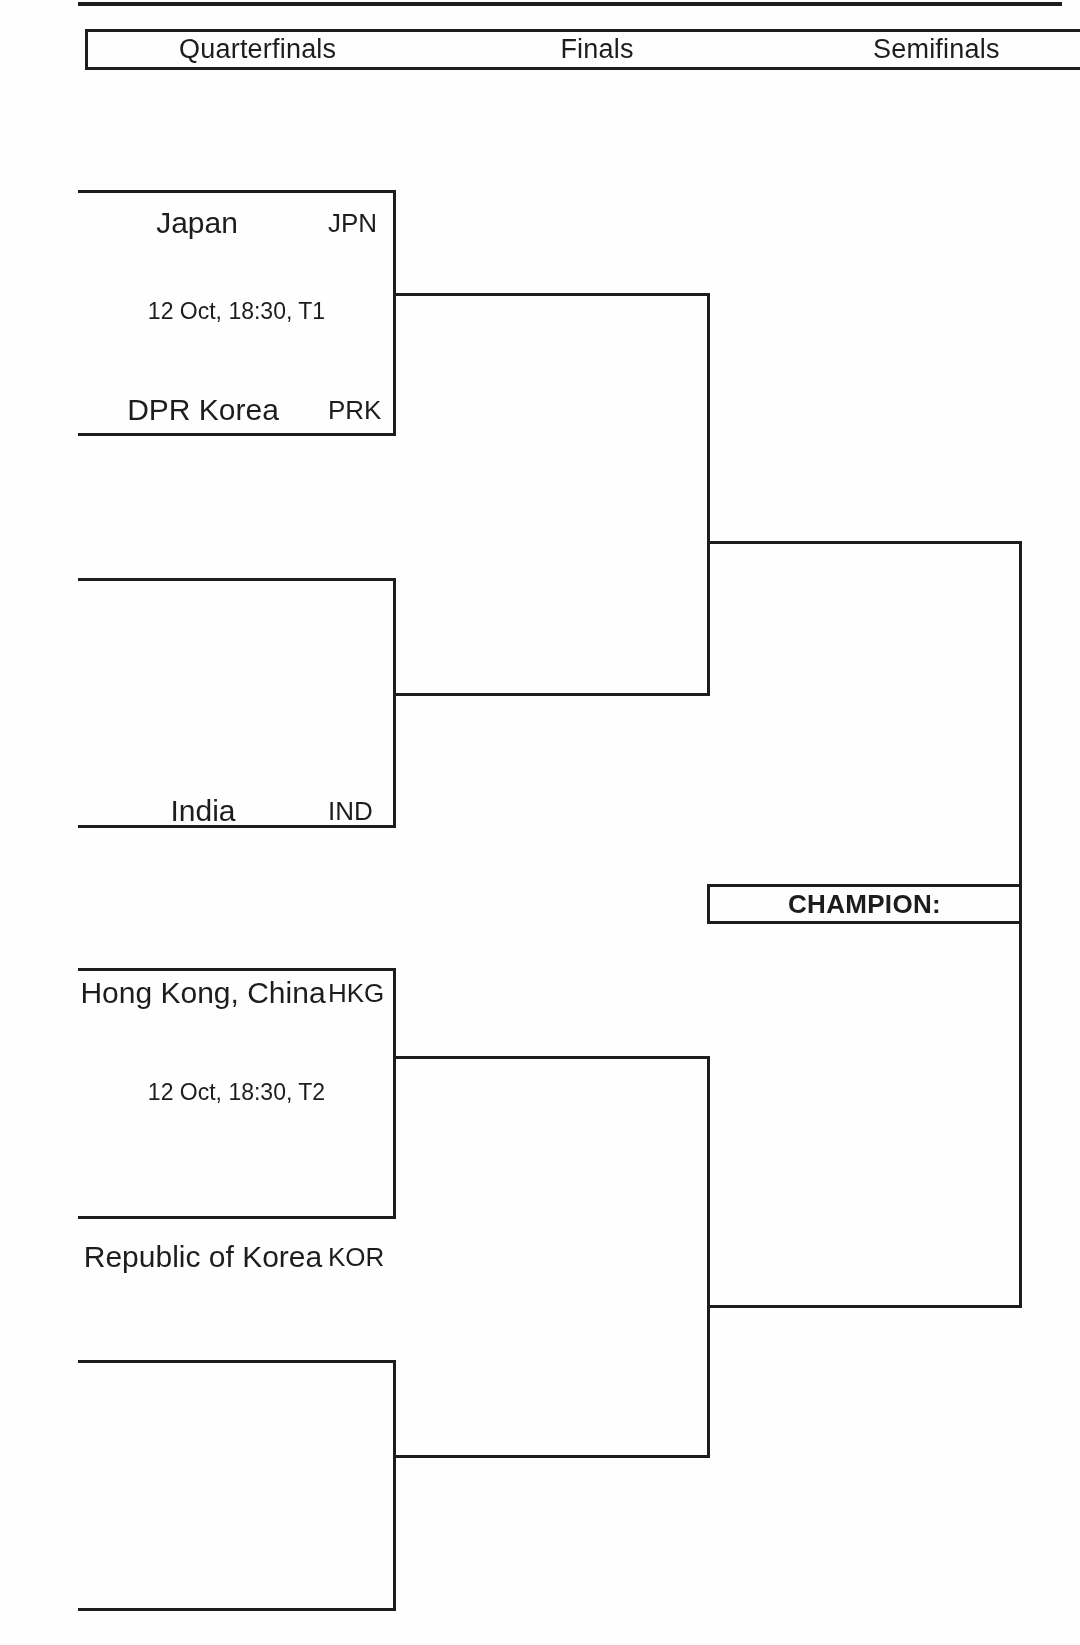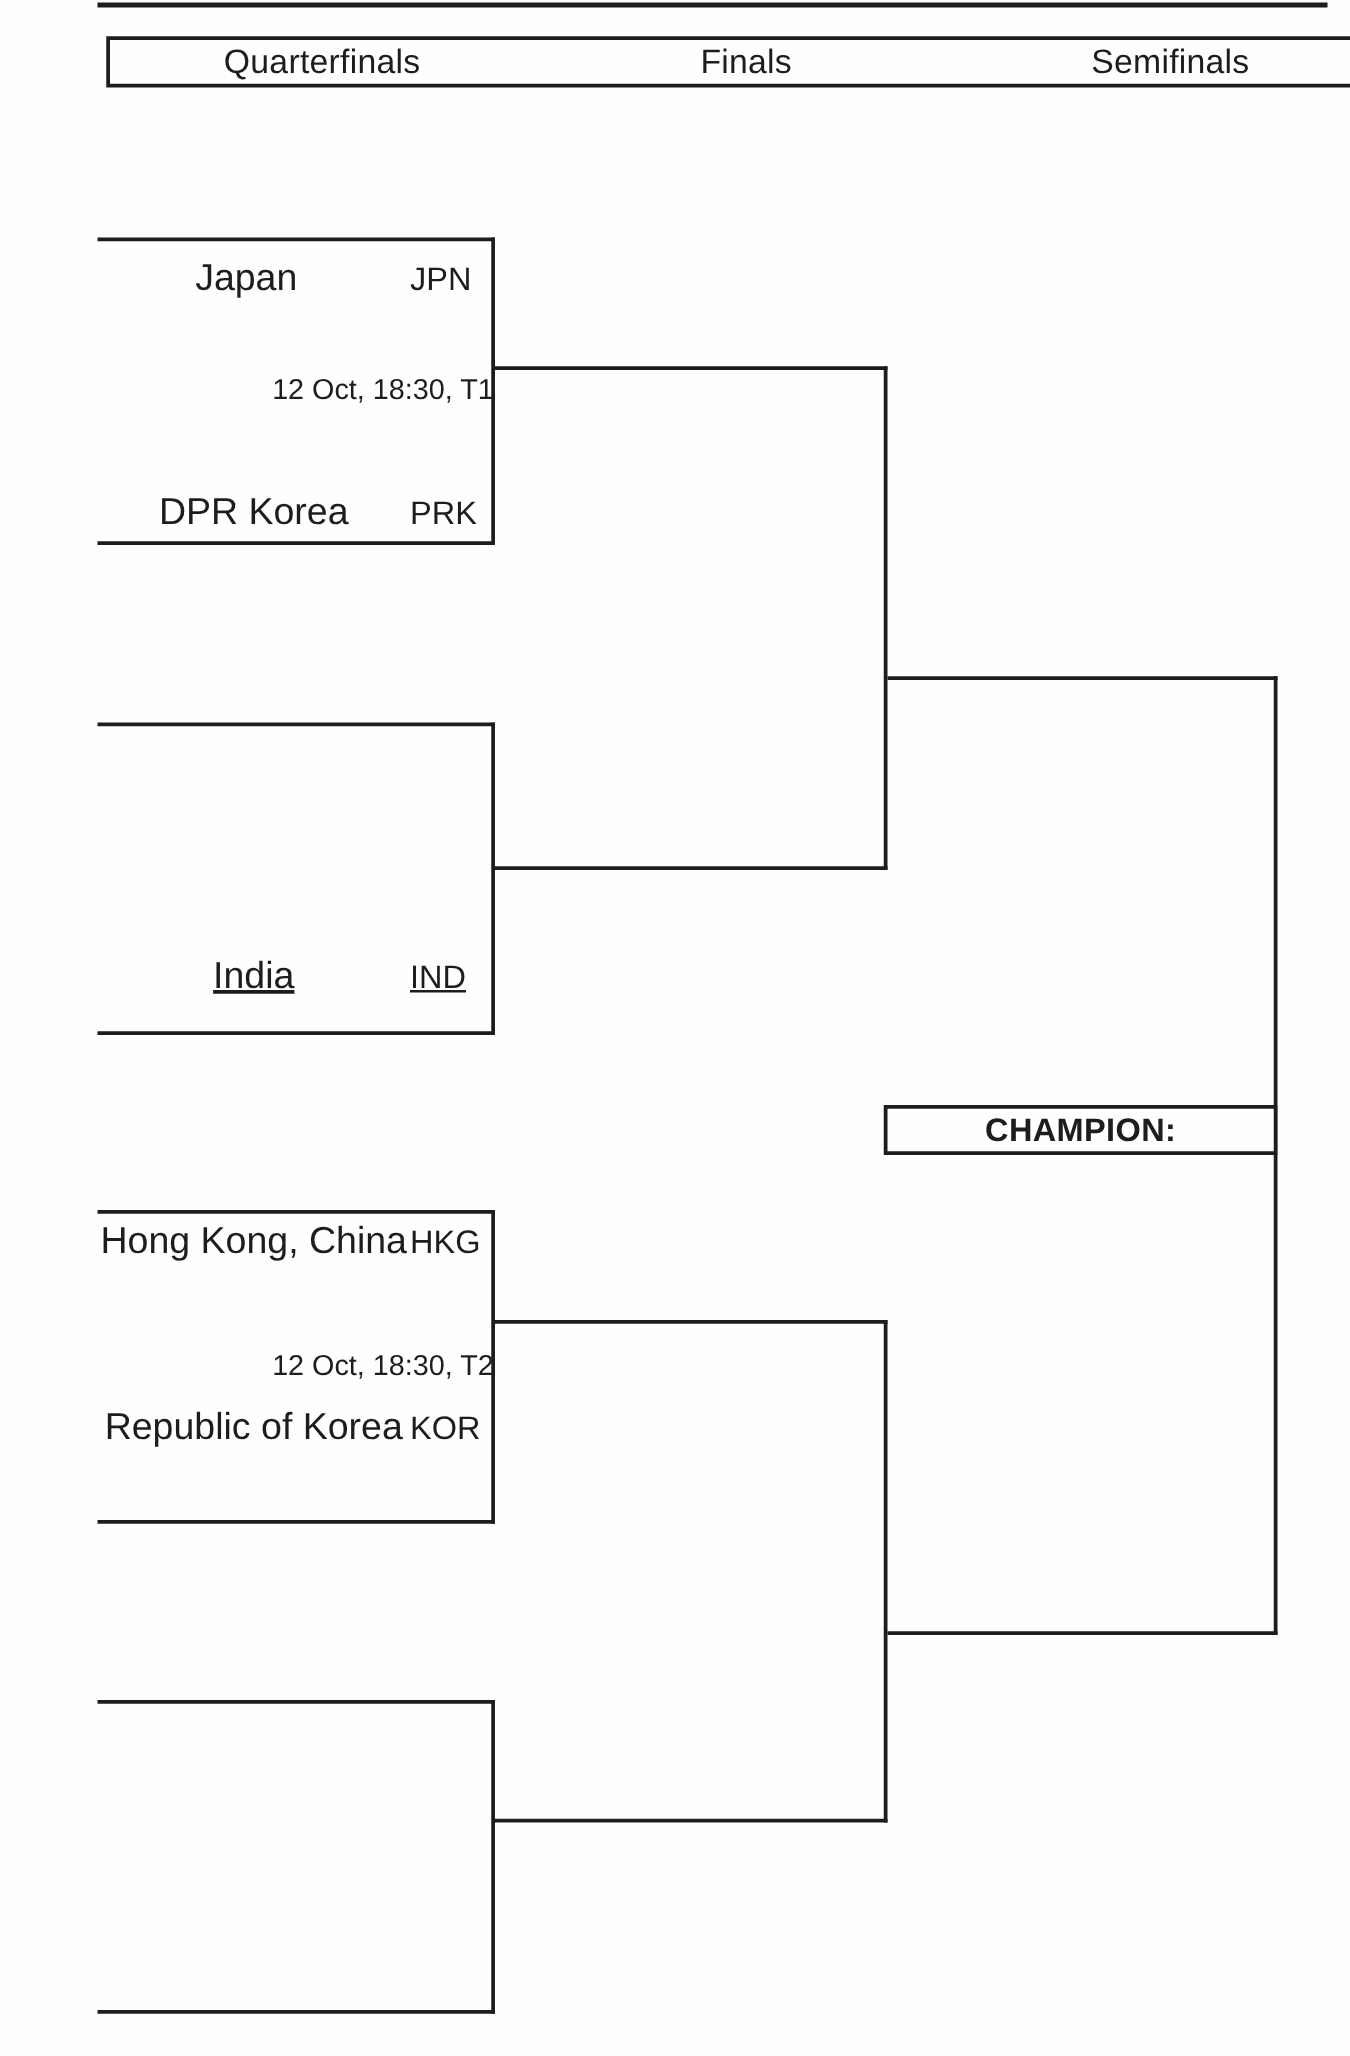--- a/index.html
+++ b/index.html
@@ -29,7 +29,7 @@
   .tcode{width:62px;font-size:26px;padding-left:2px;white-space:nowrap;}
   .mdate{
     position:absolute;left:78px;width:317px;height:30px;
-    text-align:right;font-size:23px;
+    text-align:center;font-size:23px;
   }
   
   #champion-box{

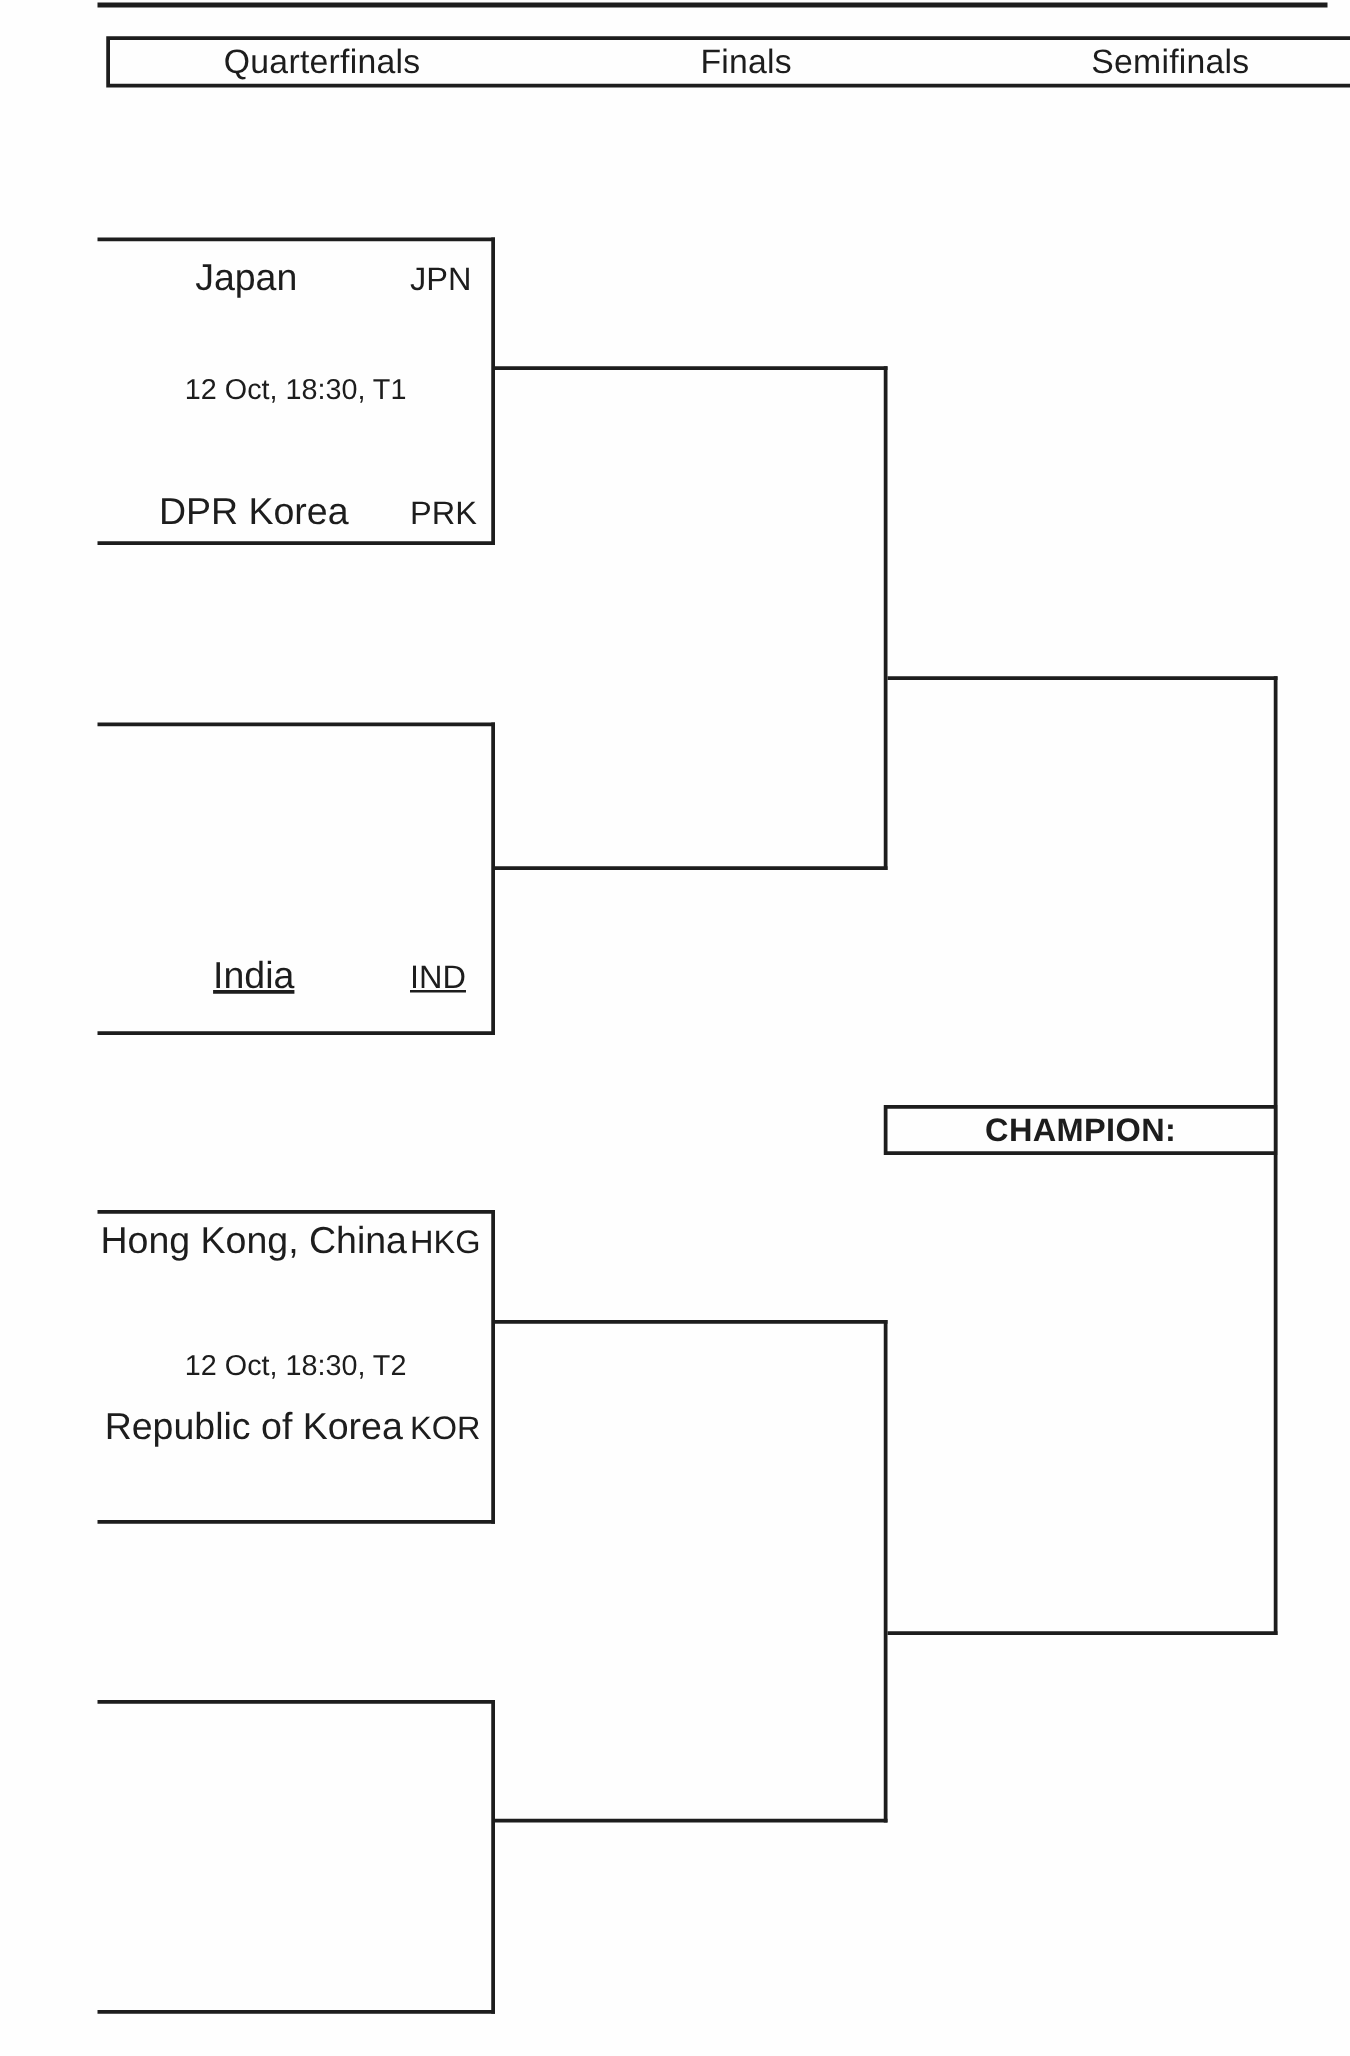--- a/index.html
+++ b/index.html
@@ -77,7 +77,7 @@
     <span class="tname"></span>
     <span class="tcode"></span>
   </div>
-  <div class="slot" style="top:760px;text-decoration:underline;">
+  <div class="slot" style="top:790px;">
     <span class="tname">India</span>
     <span class="tcode">IND</span>
   </div>

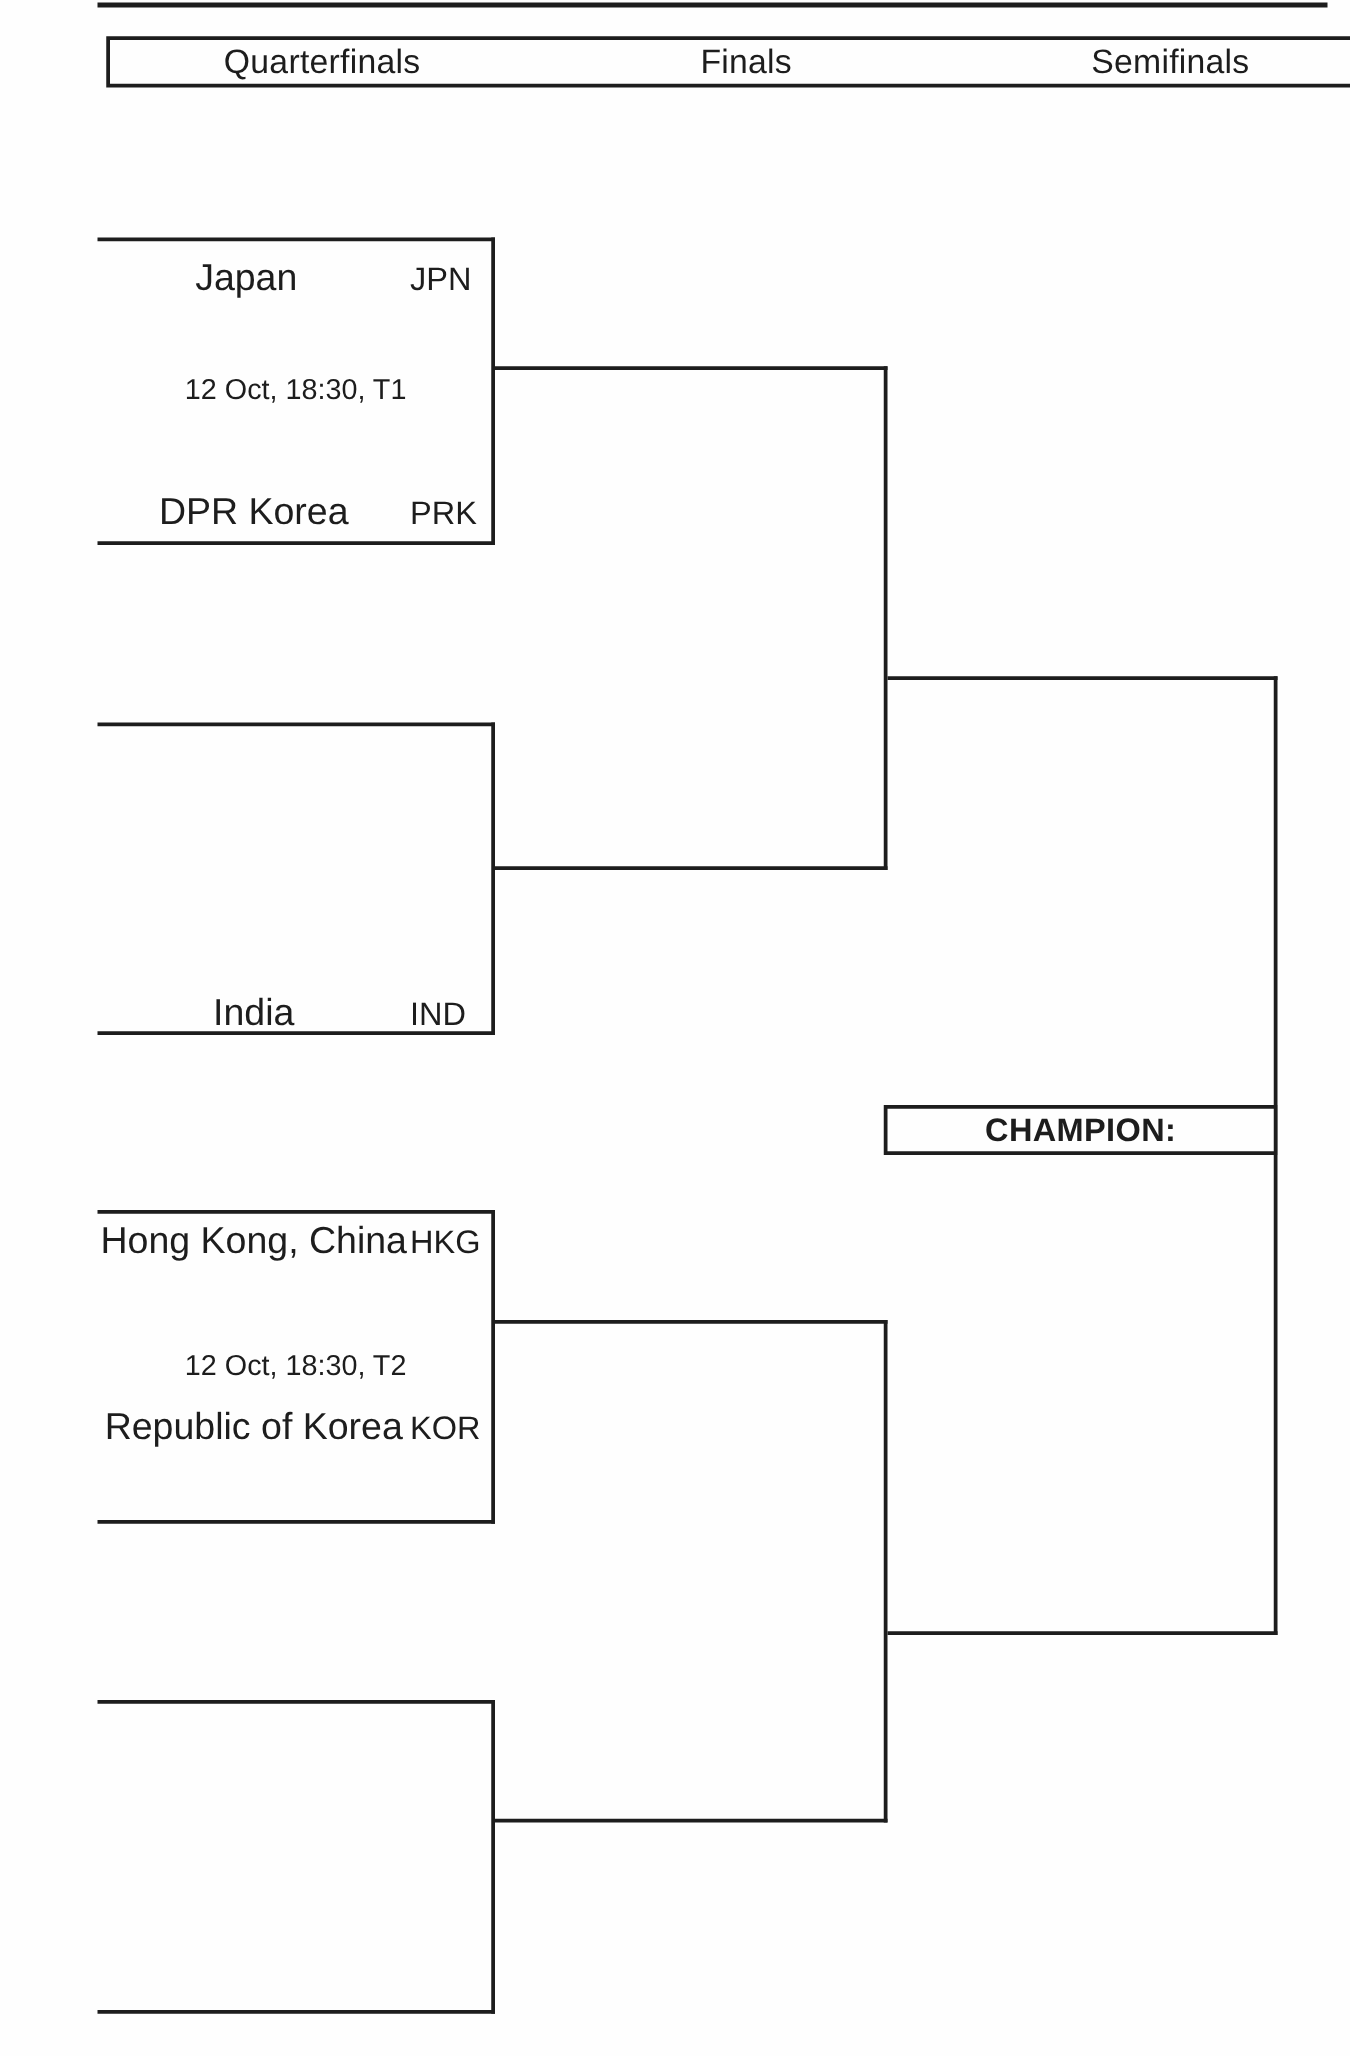--- a/index.html
+++ b/index.html
@@ -101,7 +101,7 @@
     <span class="tcode">HKG</span>
   </div>
   <div class="mdate" style="top:1079px;">12 Oct, 18:30, T2</div>
-  <div class="slot" style="top:1121px;justify-content:space-between;">
+  <div class="slot" style="top:1236px;justify-content:space-between;">
     <span class="tname">Republic of Korea</span>
     <span class="tcode">KOR</span>
   </div>

